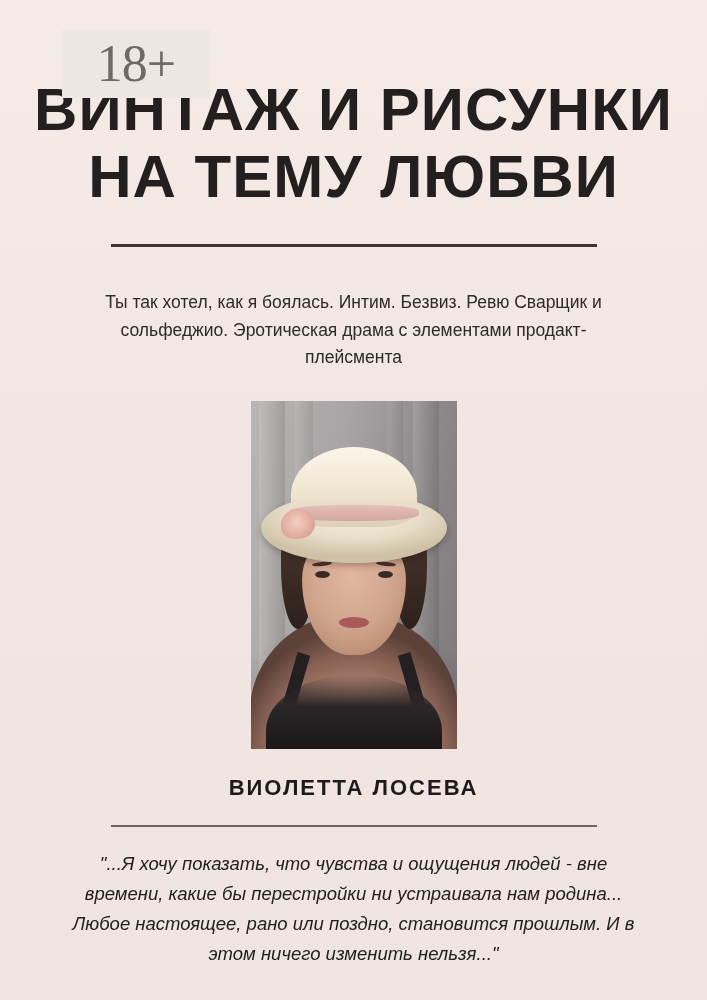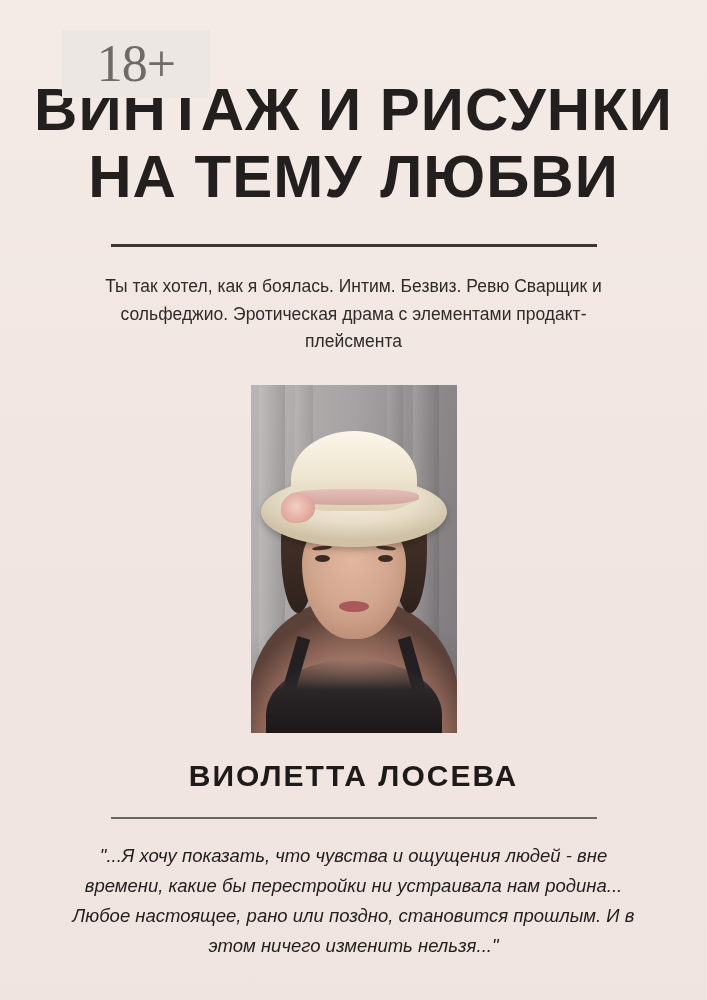--- a/index.html
+++ b/index.html
@@ -71,7 +71,7 @@
     margin: 34px auto 0 auto;
   }
   .subtitle {
-    margin: 26px auto 0 auto;
+    margin: 42px auto 0 auto;
     width: 540px;
     text-align: center;
     font-size: 17.5px;

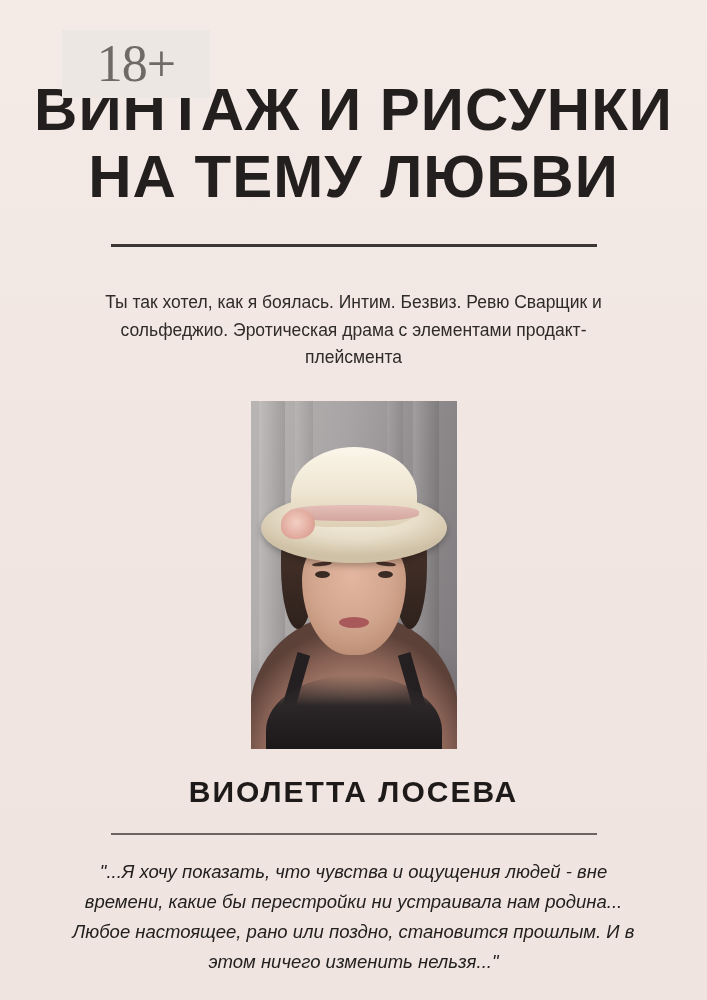--- a/index.html
+++ b/index.html
@@ -243,7 +243,7 @@
     margin: 26px auto 16px auto;
     text-align: center;
     font-weight: bold;
-    font-size: 30px;
+    font-size: 22px;
     letter-spacing: 2px;
     color: #1d1a19;
     text-transform: uppercase;

